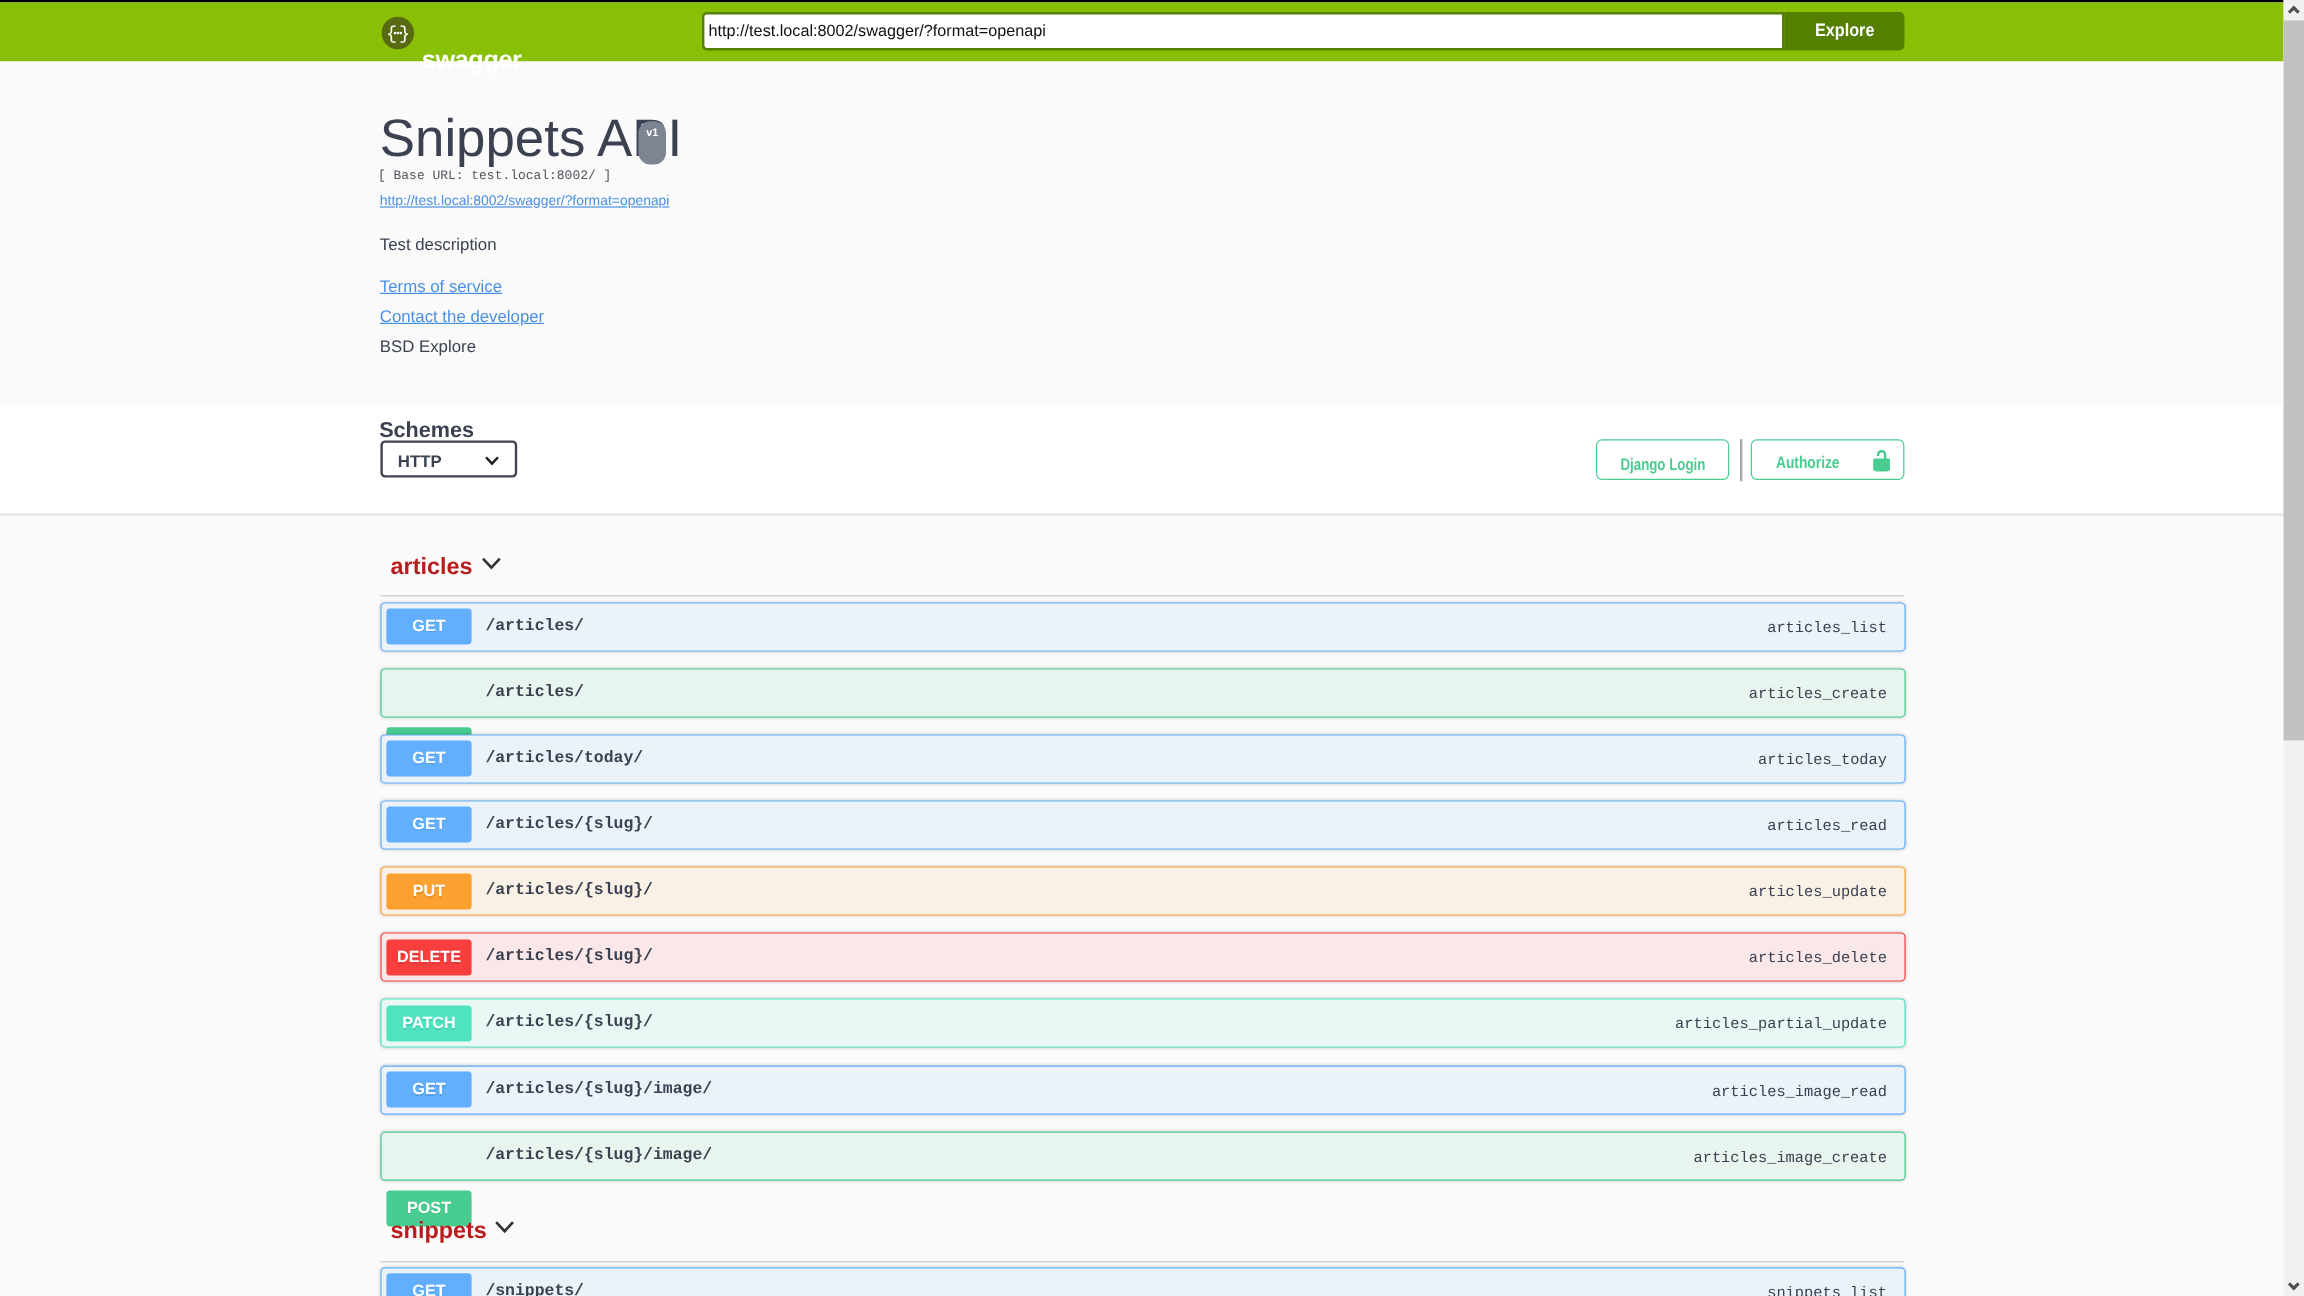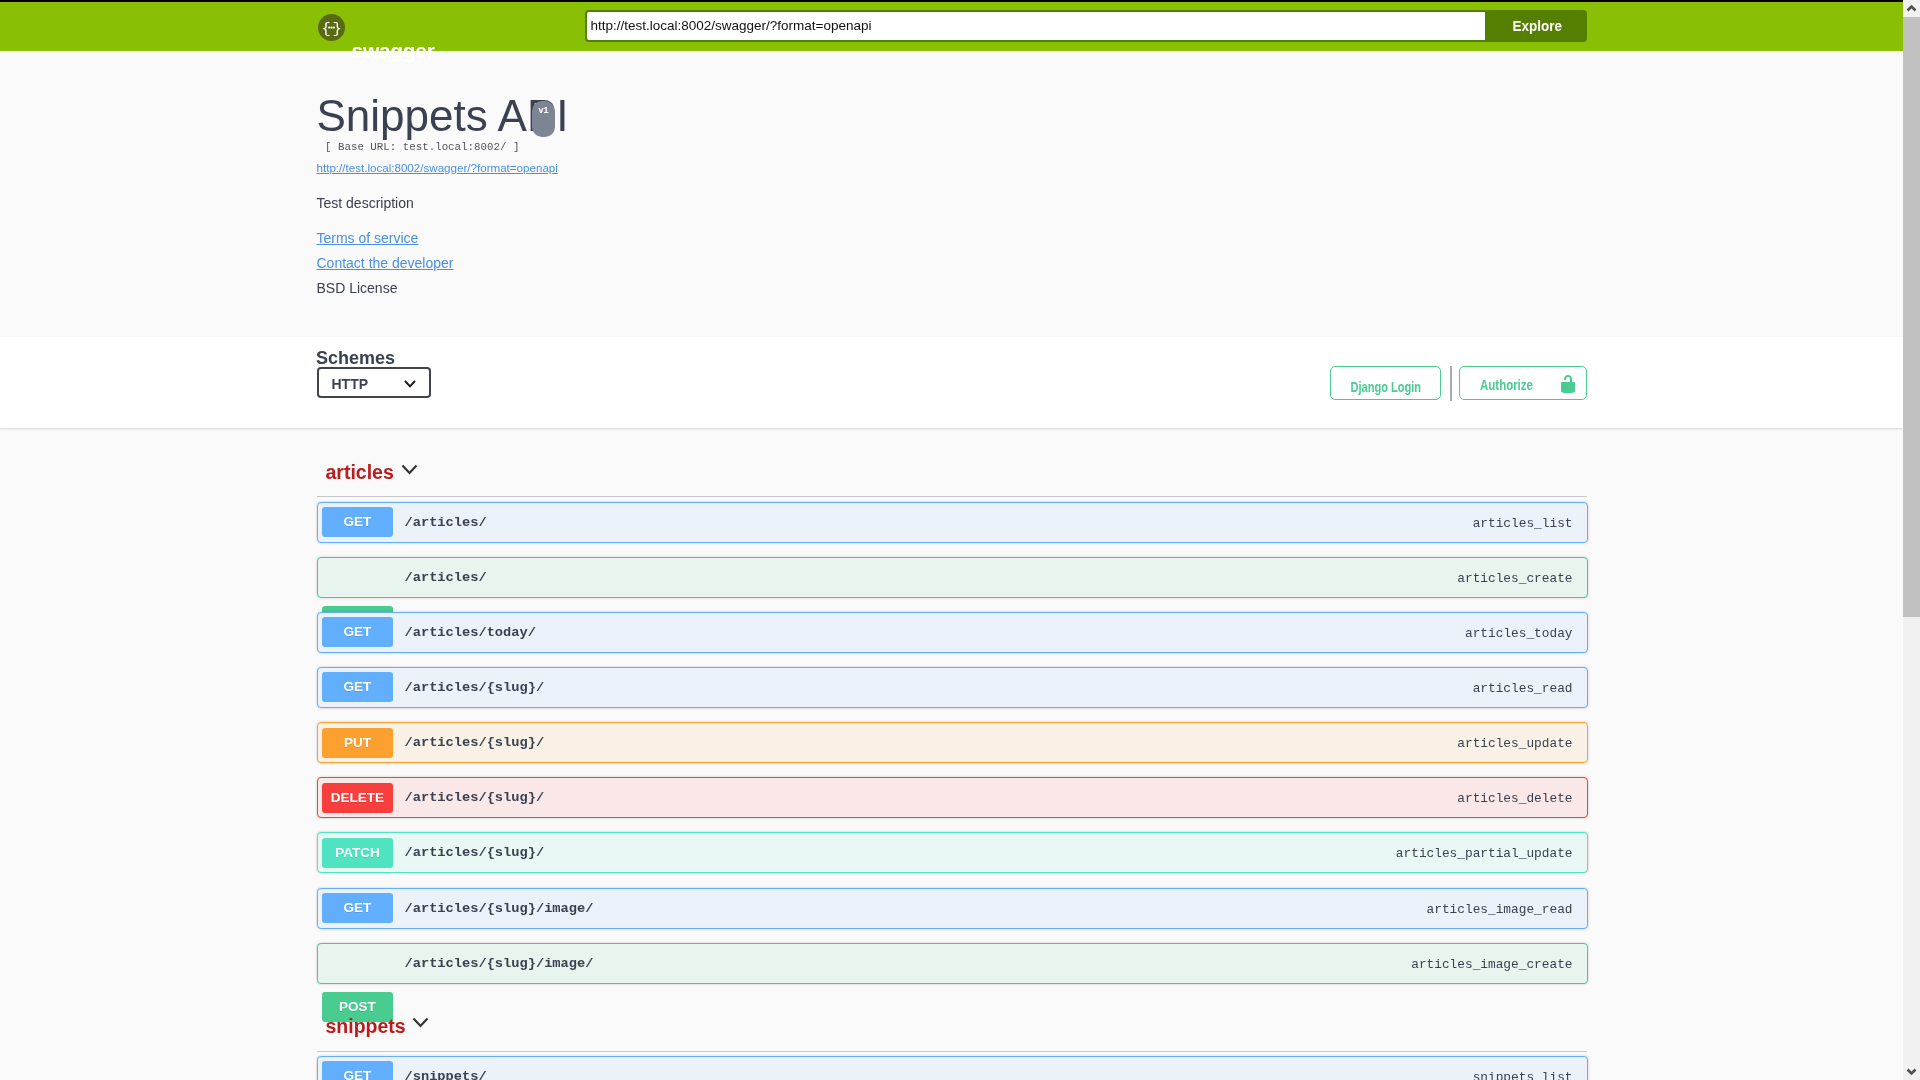--- a/index.html
+++ b/index.html
@@ -22,7 +22,7 @@
   #title { left:316.5px; top:97px; font-size:44px; font-weight:400; color:#3b4151; line-height:38px; }
   #vbadge { left:532px; top:101px; width:23px; height:36px; background:#7d8492; border-radius:10px;
     color:#fff; font-size:9px; font-weight:700; text-align:center; line-height:19px; }
-  #baseurl { left:325px; top:141px; font-family:"Liberation Mono",monospace; font-size:10.8px; color:#52555e; line-height:12px; }
+  #baseurl { left:315px; top:141px; font-family:"Liberation Mono",monospace; font-size:10.8px; color:#52555e; line-height:12px; }
   #mainlink { left:316.5px; top:160.5px; font-size:11.6px; color:#4990e2; text-decoration:underline; line-height:14px; }
   #descr { left:316.5px; top:195px; font-size:14px; color:#3b4151; line-height:16px; }
   #tos { left:316.5px; top:230px; font-size:14px; color:#4990e2; text-decoration:underline; line-height:16px; }

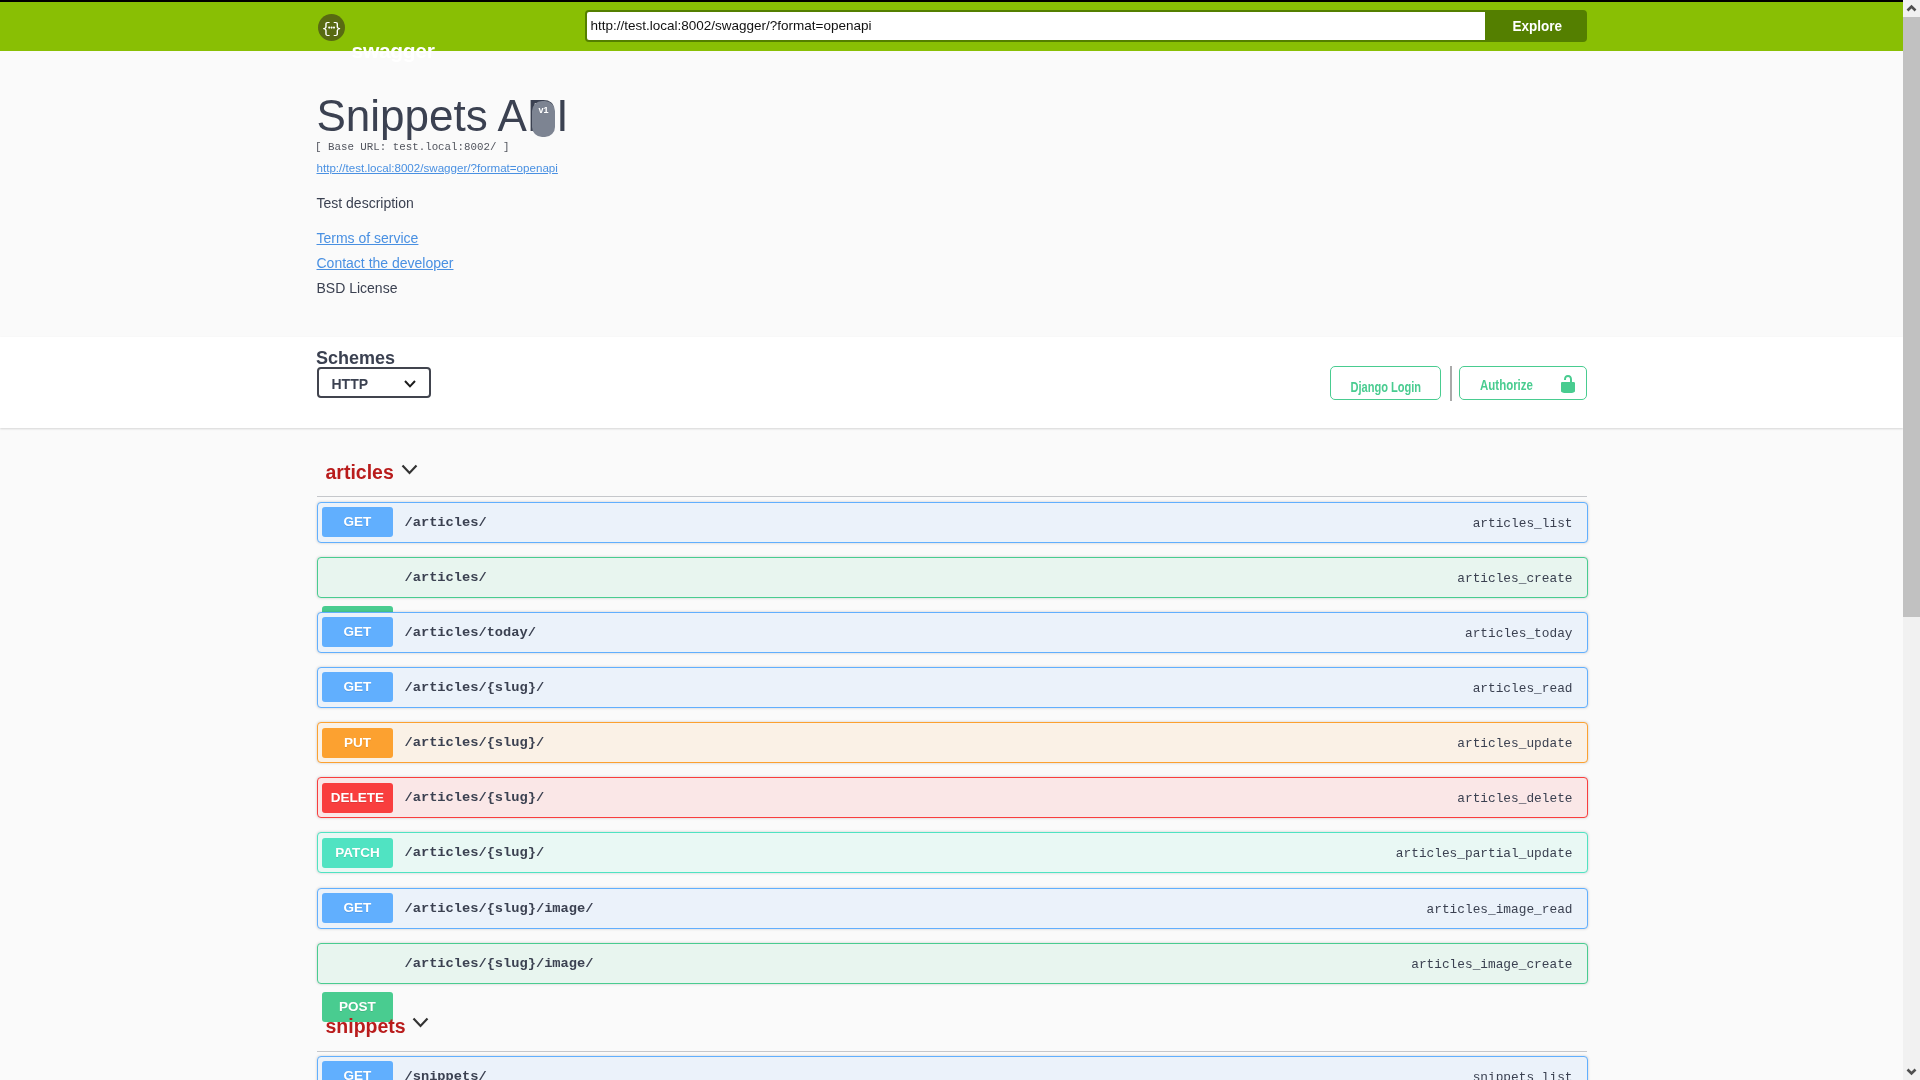--- a/index.html
+++ b/index.html
@@ -102,7 +102,7 @@
 <div class="abs" id="descr">Test description</div>
 <div class="abs" id="tos">Terms of service</div>
 <div class="abs" id="contact">Contact the developer</div>
-<div class="abs" id="license">BSD License</div>
+<div class="abs" id="license">BSD Explore</div>
 
 <div class="abs" id="schemebar"></div>
 <div class="abs" id="schemelbl">Schemes</div>

